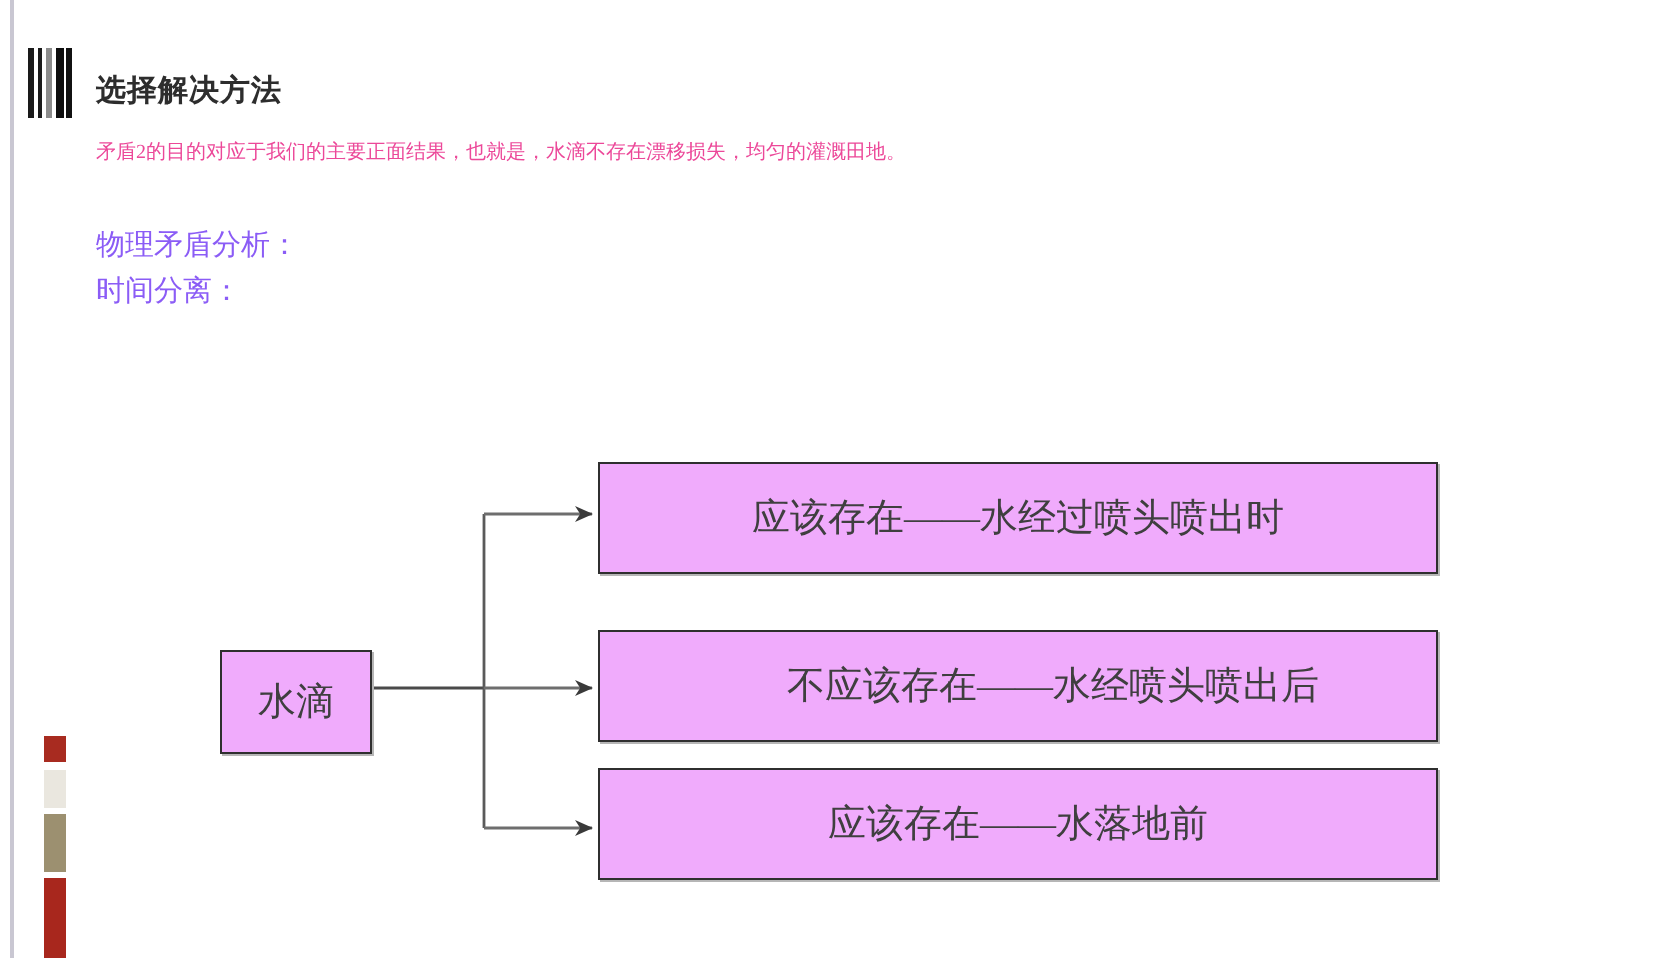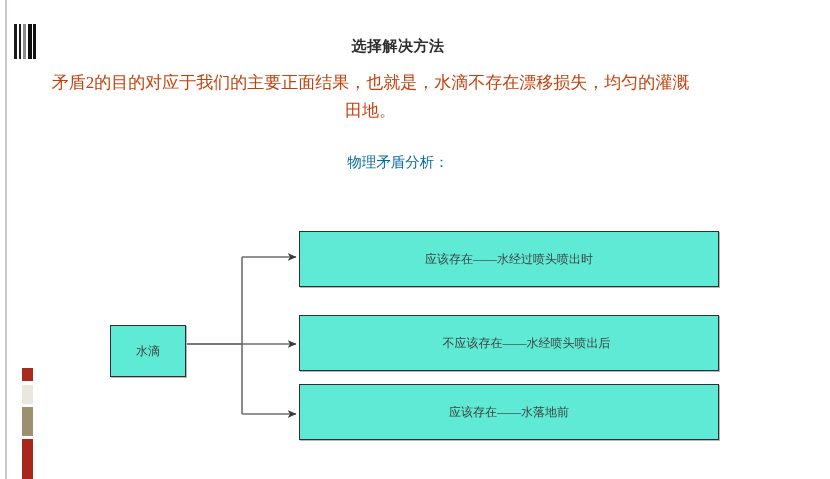--- a/index.html
+++ b/index.html
@@ -60,7 +60,6 @@
     left: 48px;
     top: 36px;
     width: 700px;
-    text-align: center;
   }
 
   .doc-title {

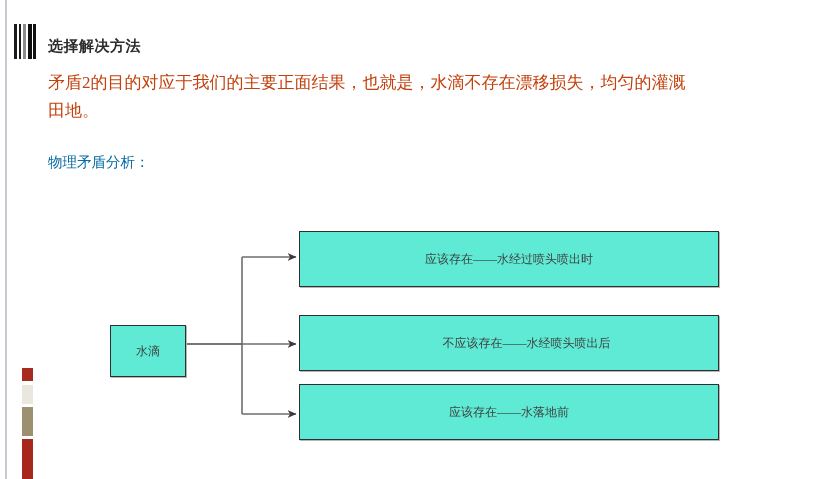--- a/index.html
+++ b/index.html
@@ -72,9 +72,9 @@
   }
 
   .para {
-    font-size: 17px;
+    font-size: 10px;
     line-height: 1.65;
-    color: #c2410c;
+    color: #ec4899;
     margin: 0;
     width: 645px;
     font-family: Liberation Serif, serif;

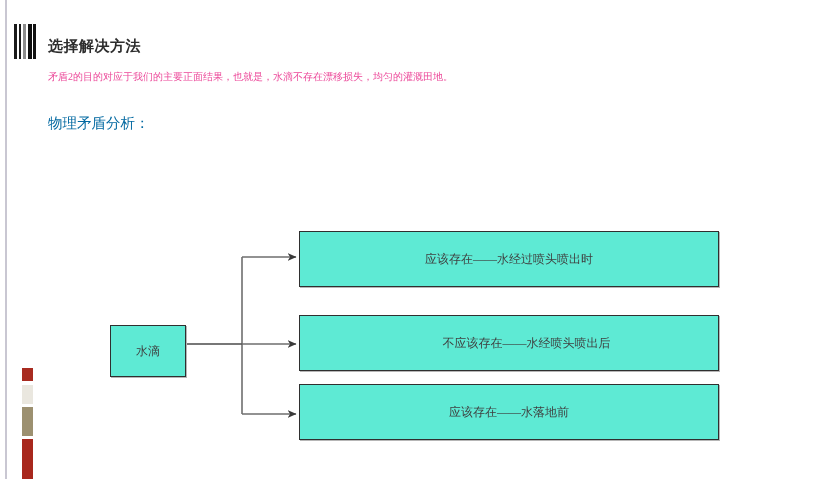--- a/index.html
+++ b/index.html
@@ -85,7 +85,7 @@
   .line {
     font-size: 14.5px;
     line-height: 1.62;
-    color: #0369a1;
+    color: #8b5cf6;
     margin: 0;
     white-space: pre;
   }

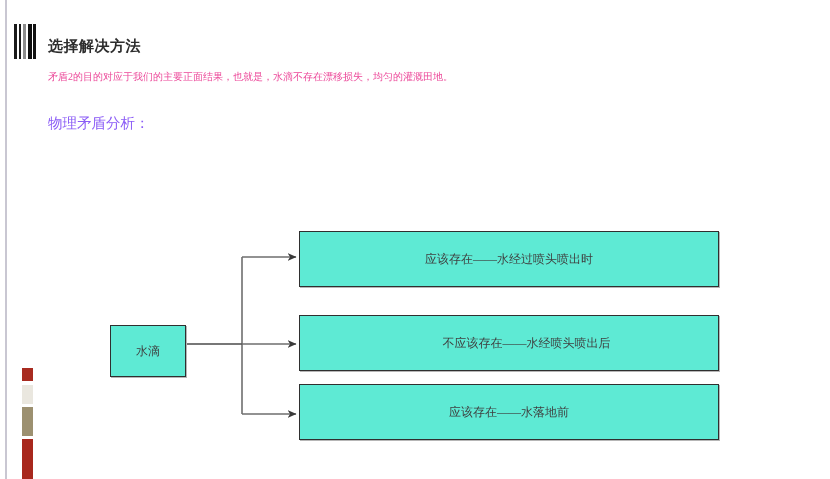--- a/index.html
+++ b/index.html
@@ -170,6 +170,7 @@
     <p class="para">矛盾2的目的对应于我们的主要正面结果，也就是，水滴不存在漂移损失，均匀的灌溉田地。</p>
     <div class="spacer"></div>
     <div class="line">物理矛盾分析：</div>
+    <div class="line">时间分离：</div>
   </div>
 
   <div id="diagram">

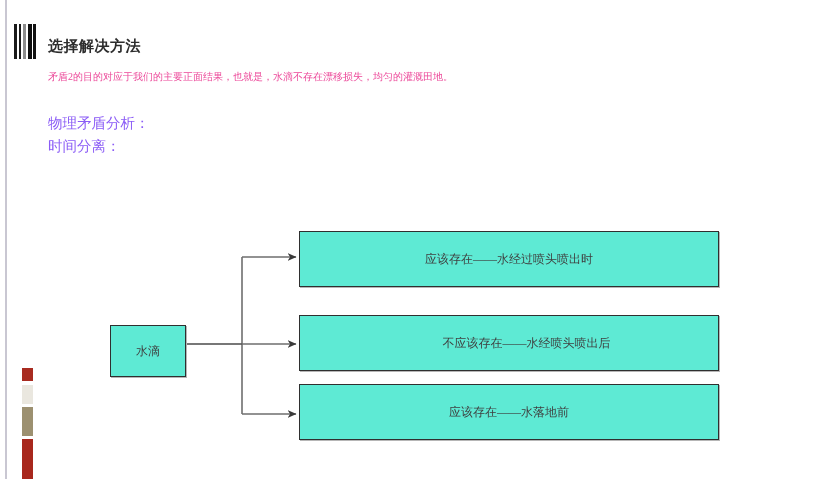--- a/index.html
+++ b/index.html
@@ -103,13 +103,13 @@
   .node {
     position: absolute;
     box-sizing: border-box;
-    background: #5eead4;
+    background: #f0abfc;
     border: 1.2px solid #2f2f2f;
     box-shadow: 1px 1px 0 #b6b6b6;
     display: flex;
     align-items: center;
     justify-content: center;
-    font-size: 12px;
+    font-size: 19px;
     color: #3f3f3f;
     font-family: "Liberation Serif", "DejaVu Serif", serif;
   }

